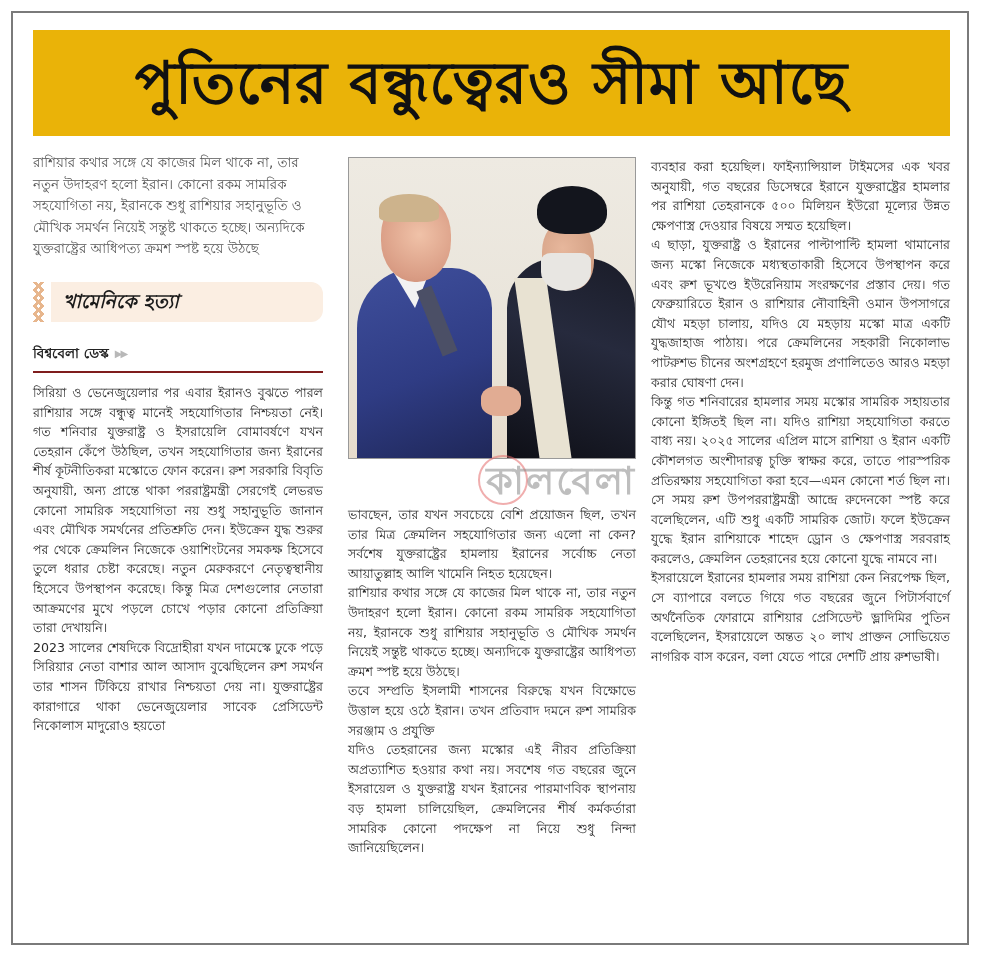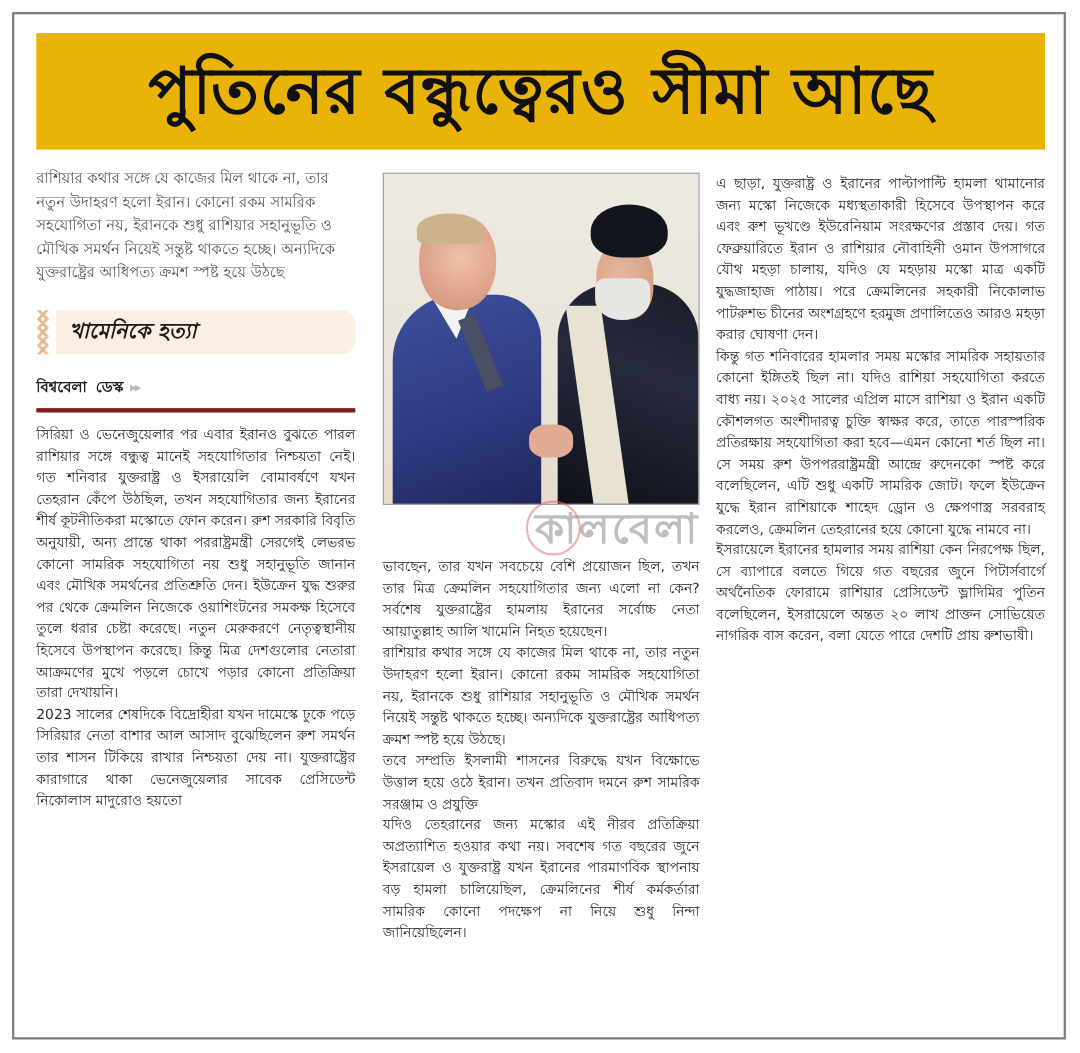--- a/index.html
+++ b/index.html
@@ -125,6 +125,7 @@
 </div>
 
 <div class="col col-right">
+  <p>ব্যবহার করা হয়েছিল। ফাইন্যান্সিয়াল টাইমসের এক খবর অনুযায়ী, গত বছরের ডিসেম্বরে ইরানে যুক্তরাষ্ট্রের হামলার পর রাশিয়া তেহরানকে ৫০০ মিলিয়ন ইউরো মূল্যের উন্নত ক্ষেপণাস্ত্র দেওয়ার বিষয়ে সম্মত হয়েছিল।</p>
   <p>এ ছাড়া, যুক্তরাষ্ট্র ও ইরানের পাল্টাপাল্টি হামলা থামানোর জন্য মস্কো নিজেকে মধ্যস্থতাকারী হিসেবে উপস্থাপন করে এবং রুশ ভূখণ্ডে ইউরেনিয়াম সংরক্ষণের প্রস্তাব দেয়। গত ফেব্রুয়ারিতে ইরান ও রাশিয়ার নৌবাহিনী ওমান উপসাগরে যৌথ মহড়া চালায়, যদিও যে মহড়ায় মস্কো মাত্র একটি যুদ্ধজাহাজ পাঠায়। পরে ক্রেমলিনের সহকারী নিকোলাভ পাটরুশভ চীনের অংশগ্রহণে হরমুজ প্রণালিতেও আরও মহড়া করার ঘোষণা দেন।</p>
   <p>কিন্তু গত শনিবারের হামলার সময় মস্কোর সামরিক সহায়তার কোনো ইঙ্গিতই ছিল না। যদিও রাশিয়া সহযোগিতা করতে বাধ্য নয়। ২০২৫ সালের এপ্রিল মাসে রাশিয়া ও ইরান একটি কৌশলগত অংশীদারত্ব চুক্তি স্বাক্ষর করে, তাতে পারস্পরিক প্রতিরক্ষায় সহযোগিতা করা হবে—এমন কোনো শর্ত ছিল না। সে সময় রুশ উপপররাষ্ট্রমন্ত্রী আন্দ্রে রুদেনকো স্পষ্ট করে বলেছিলেন, এটি শুধু একটি সামরিক জোট। ফলে ইউক্রেন যুদ্ধে ইরান রাশিয়াকে শাহেদ ড্রোন ও ক্ষেপণাস্ত্র সরবরাহ করলেও, ক্রেমলিন তেহরানের হয়ে কোনো যুদ্ধে নামবে না।</p>
   <p>ইসরায়েলে ইরানের হামলার সময় রাশিয়া কেন নিরপেক্ষ ছিল, সে ব্যাপারে বলতে গিয়ে গত বছরের জুনে পিটার্সবার্গে অর্থনৈতিক ফোরামে রাশিয়ার প্রেসিডেন্ট ভ্লাদিমির পুতিন বলেছিলেন, ইসরায়েলে অন্তত ২০ লাখ প্রাক্তন সোভিয়েত নাগরিক বাস করেন, বলা যেতে পারে দেশটি প্রায় রুশভাষী।</p>

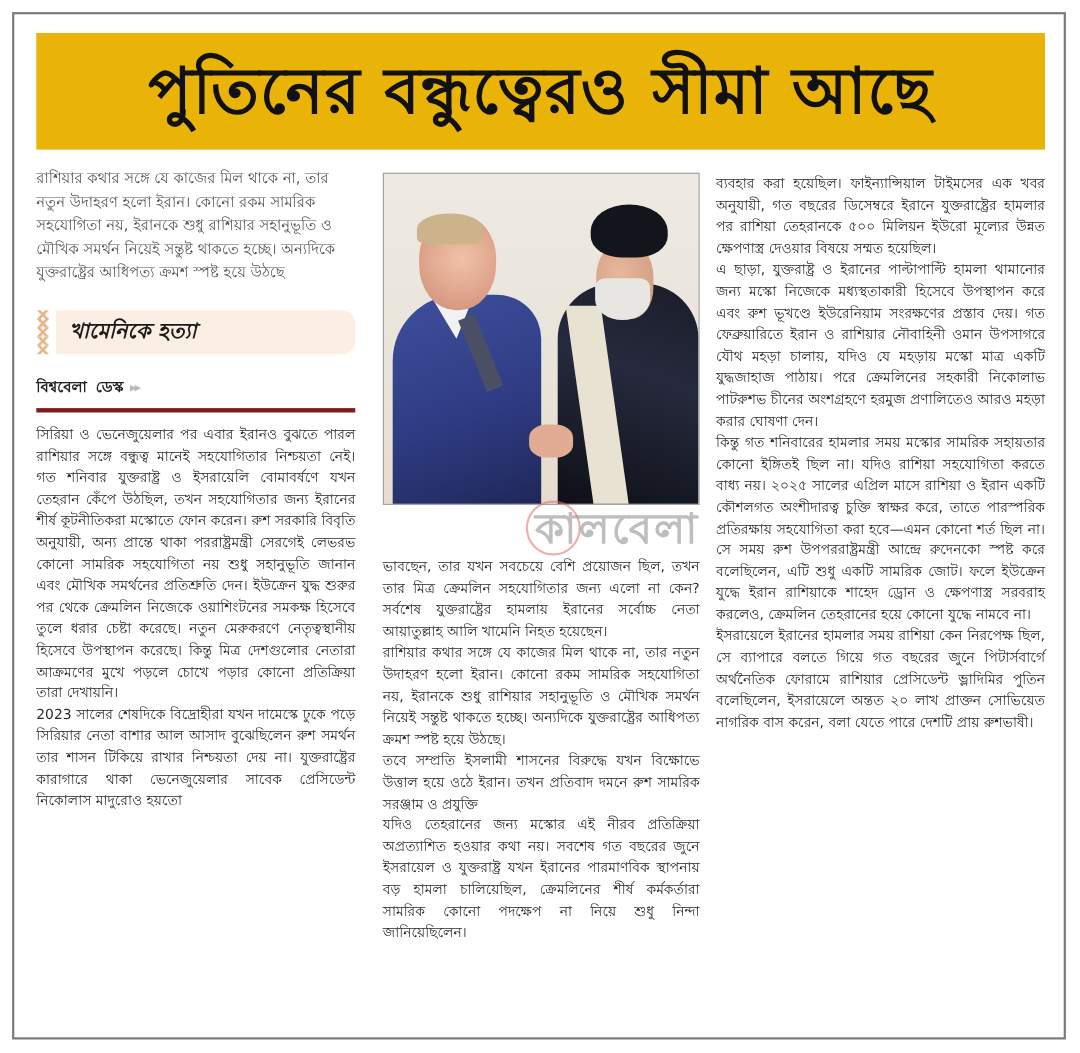--- a/index.html
+++ b/index.html
@@ -28,7 +28,7 @@
            display: flex; align-items: center; padding-left: 12px; box-sizing: border-box; }
   .subhead-text { font-size: 19px; font-weight: bold; color: #1a1a1a; font-style: italic; }
   .byline { margin-top: 22px; display: flex; align-items: center; font-size: 13.5px;
-           font-weight: bold; color: #222; padding-bottom: 8px; border-bottom: 4px solid #7f1d1d; font-family: Liberation Mono, monospace; }
+           font-weight: bold; color: #222; padding-bottom: 8px; border-bottom: 2px solid #7f1d1d; }
   .byline-arrow { color: #b8b8b8; font-size: 10px; margin-left: 6px; letter-spacing: -2px; }
   .body-left { margin-top: 10px; }
   .photo { width: 288px; height: 302px; border: 1px solid #999; box-sizing: border-box;

